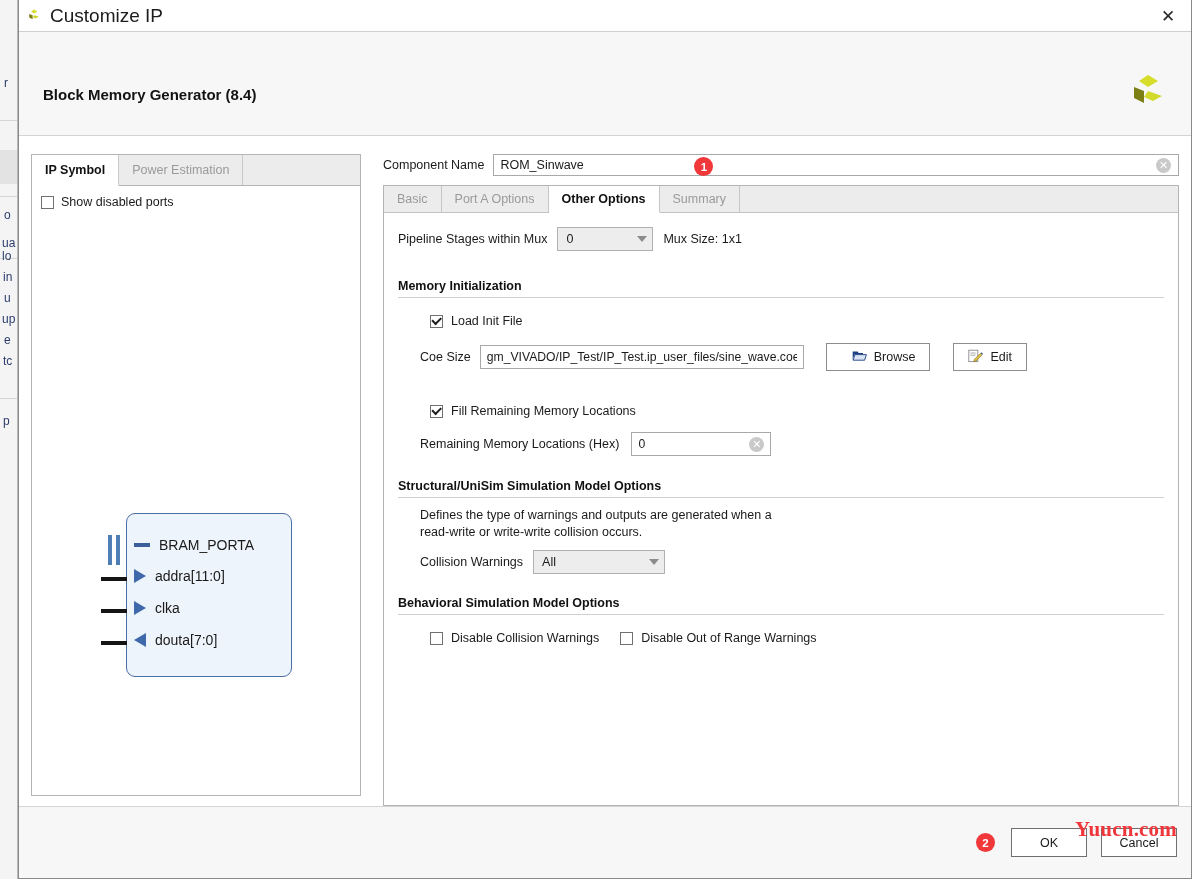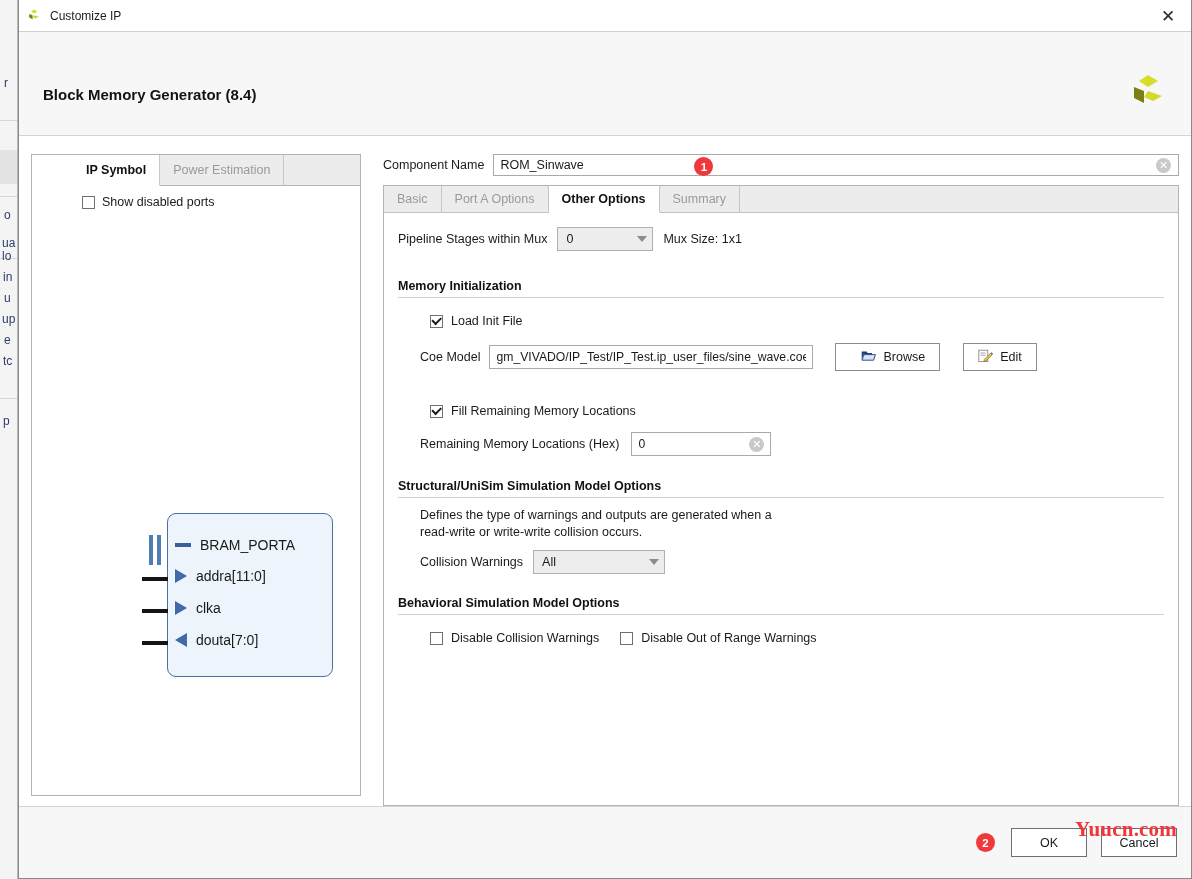--- a/index.html
+++ b/index.html
@@ -62,7 +62,7 @@
     position: relative;
   }
   #titlebar .title-text {
-    font-size: 12px; color: #1c1c1c; margin-left: 8px;
+    font-size: 19px; color: #1c1c1c; margin-left: 8px;
   }
   #close-btn {
     position: absolute; right: 0; top: 0; width: 46px; height: 31px;

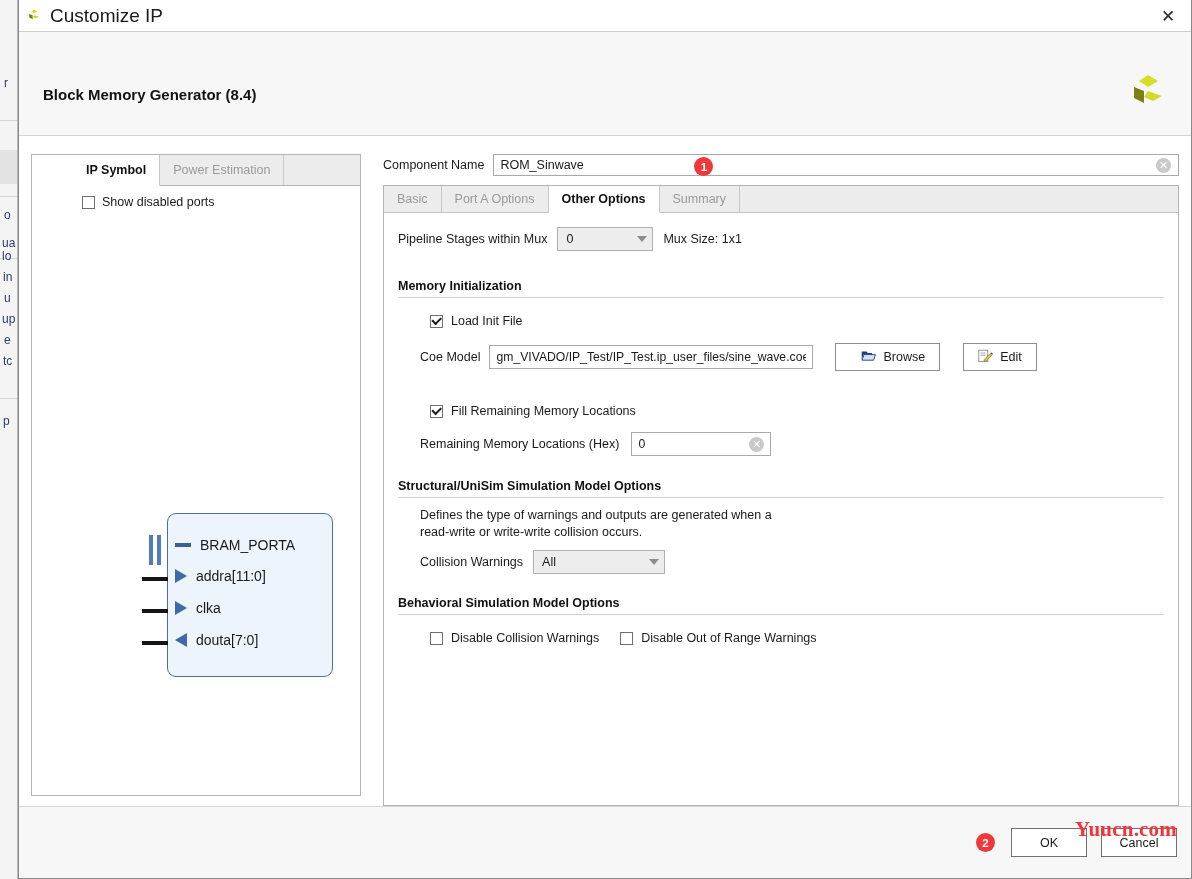--- a/index.html
+++ b/index.html
@@ -118,7 +118,6 @@
     background: #ffffff;
     display: flex; flex-direction: column;
     position: relative;
-    padding-left: 41px;
   }
   #left-tabs {
     display: flex; height: 31px;

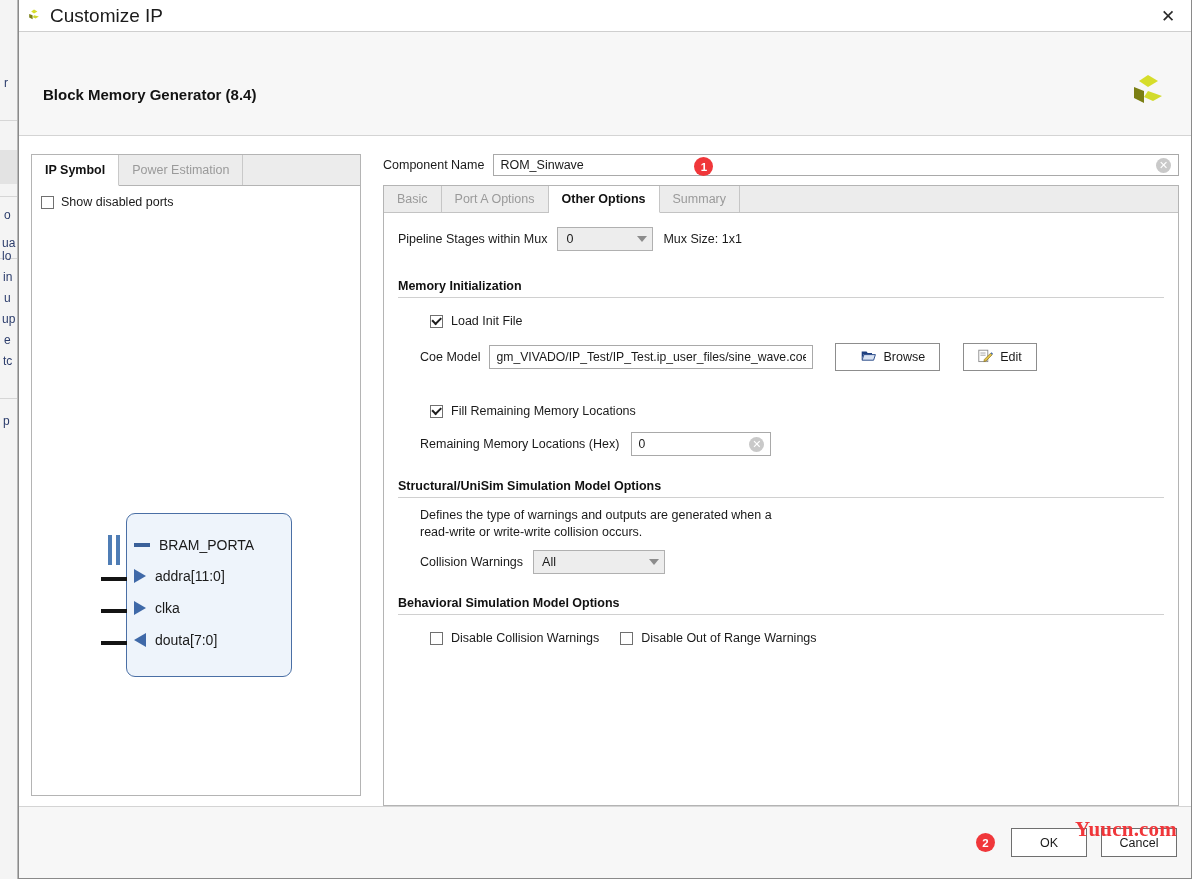--- a/index.html
+++ b/index.html
@@ -561,7 +561,7 @@
             </div>
 
             <div class="row" style="gap:9px; margin:15px 0 0 22px;">
-              <span class="lbl">Coe Model</span>
+              <span class="lbl">Coe Size</span>
               <div class="textbox" style="width:324px; direction:rtl;">
                 <span class="val" style="direction:ltr; text-align:left;">gm_VIVADO/IP_Test/IP_Test.ip_user_files/sine_wave.coe</span>
               </div>

